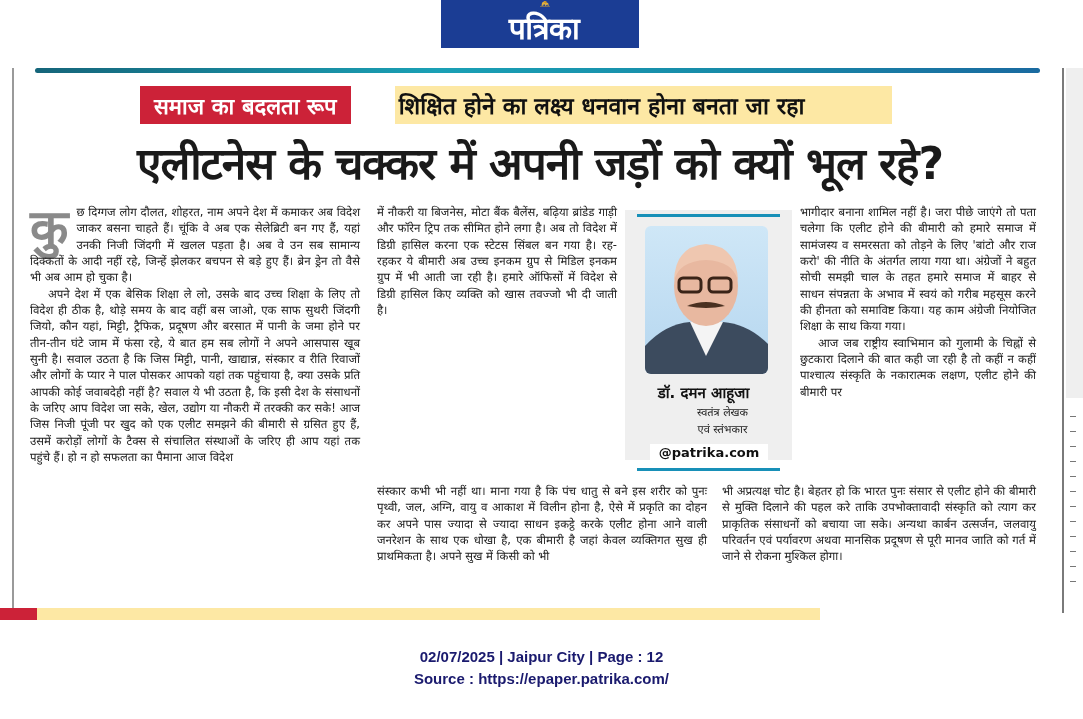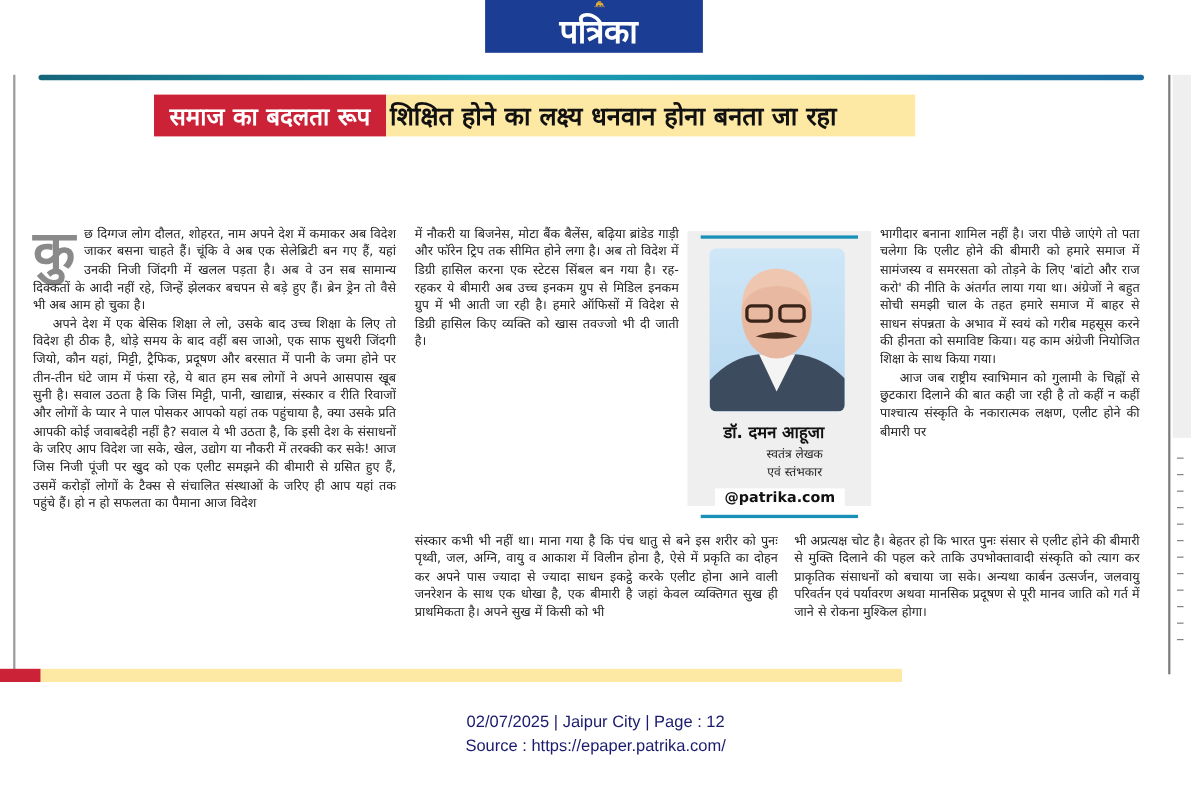--- a/index.html
+++ b/index.html
@@ -18,7 +18,7 @@
   .sidemarks div { height:1px; background:#777; margin-bottom:14px; width:6px; }
   .toprule { position:absolute; left:35px; top:12px; width:1005px; height:5px; border-radius:3px;
              background:linear-gradient(90deg,#15657a,#1aa0b5 40%,#178aa8 70%,#1a6aa0); }
-  .kicker { position:absolute; left:140px; top:30px; width:692px; height:38px; display:flex; }
+  .kicker { position:absolute; left:140px; top:30px; width:752px; height:38px; display:flex;gap:44px; }
   .kicker .red { background:#cc2238; color:#fff; font-weight:bold; font-size:22px; padding:0 14px;
                  display:flex; align-items:center; white-space:nowrap; }
   .kicker .yellow { flex:1; background:#fde8a4; color:#111; font-weight:bold; font-size:23px;

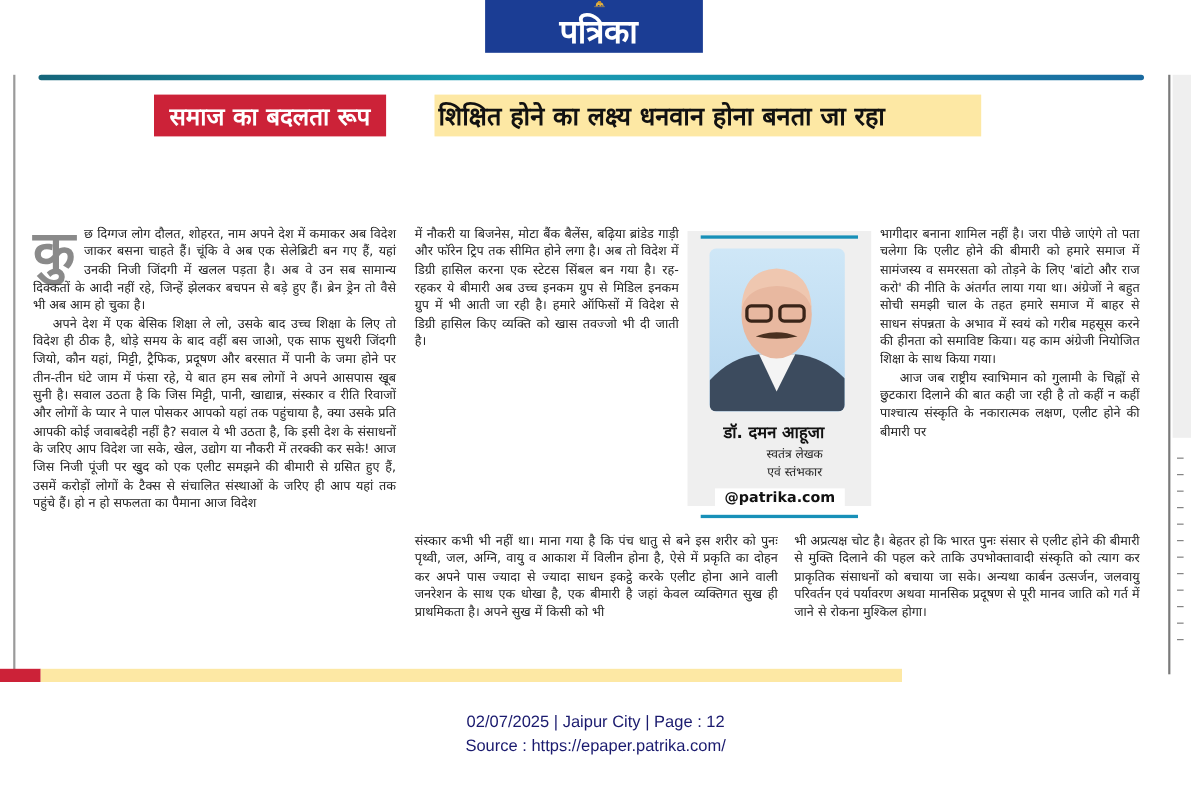--- a/index.html
+++ b/index.html
@@ -86,6 +86,7 @@
     <div class="yellow">शिक्षित होने का लक्ष्य धनवान होना बनता जा रहा</div>
   </div>
 
+  <div class="headline">एलीटनेस के चक्कर में अपनी जड़ों को क्यों भूल रहे?</div>
 
   <div class="col col1">
     <p class="first"><span class="dropcap">कु</span><span>छ दिग्गज लोग दौलत, शोहरत, नाम अपने देश में कमाकर अब विदेश जाकर बसना चाहते हैं। चूंकि वे अब एक सेलेब्रिटी बन गए हैं, यहां उनकी निजी जिंदगी में खलल पड़ता है। अब वे उन सब सामान्य दिक्कतों के आदी नहीं रहे, जिन्हें झेलकर बचपन से बड़े हुए हैं। ब्रेन ड्रेन तो वैसे भी अब आम हो चुका है।</span></p>

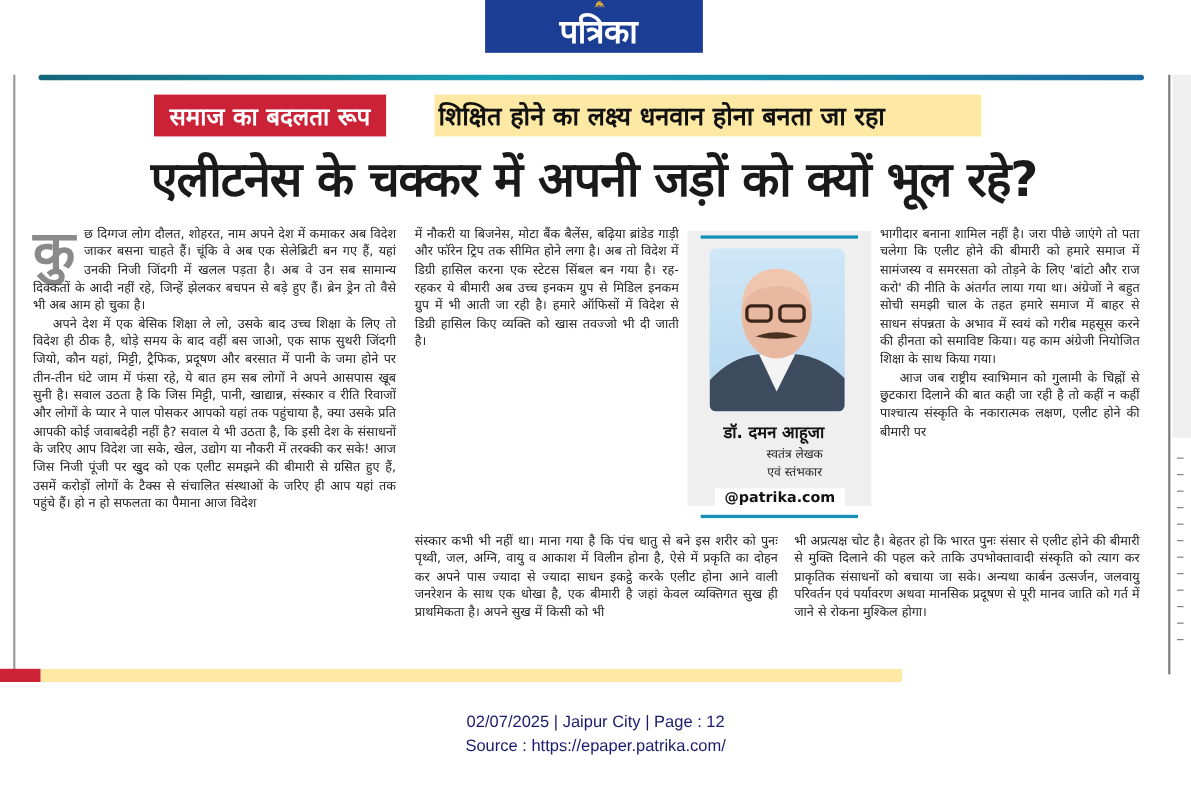--- a/index.html
+++ b/index.html
@@ -47,7 +47,7 @@
   .bottom-strip .r { width:37px; background:#cc2238; }
   .bottom-strip .y { flex:1; background:#fde8a4; }
   .footer { position:absolute; left:0; top:646px; width:1083px; text-align:center; color:#1a1a6e;
-            font-family:"Liberation Sans", sans-serif; font-size:15px; line-height:22px; }
+            font-family:"Liberation Sans", sans-serif; font-size:15px; line-height:22px;font-weight:bold; }
 </style>
 </head>
 <body>

